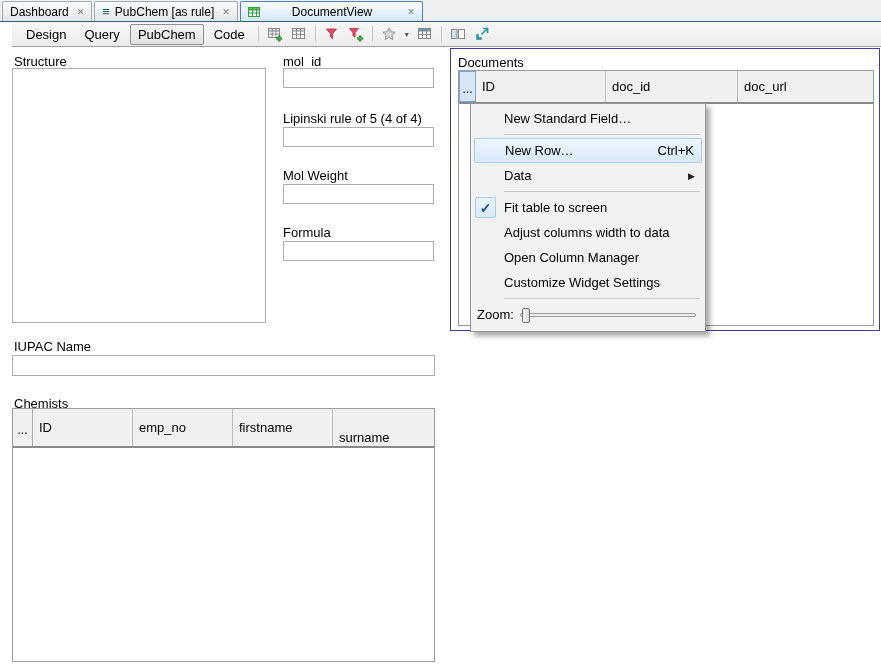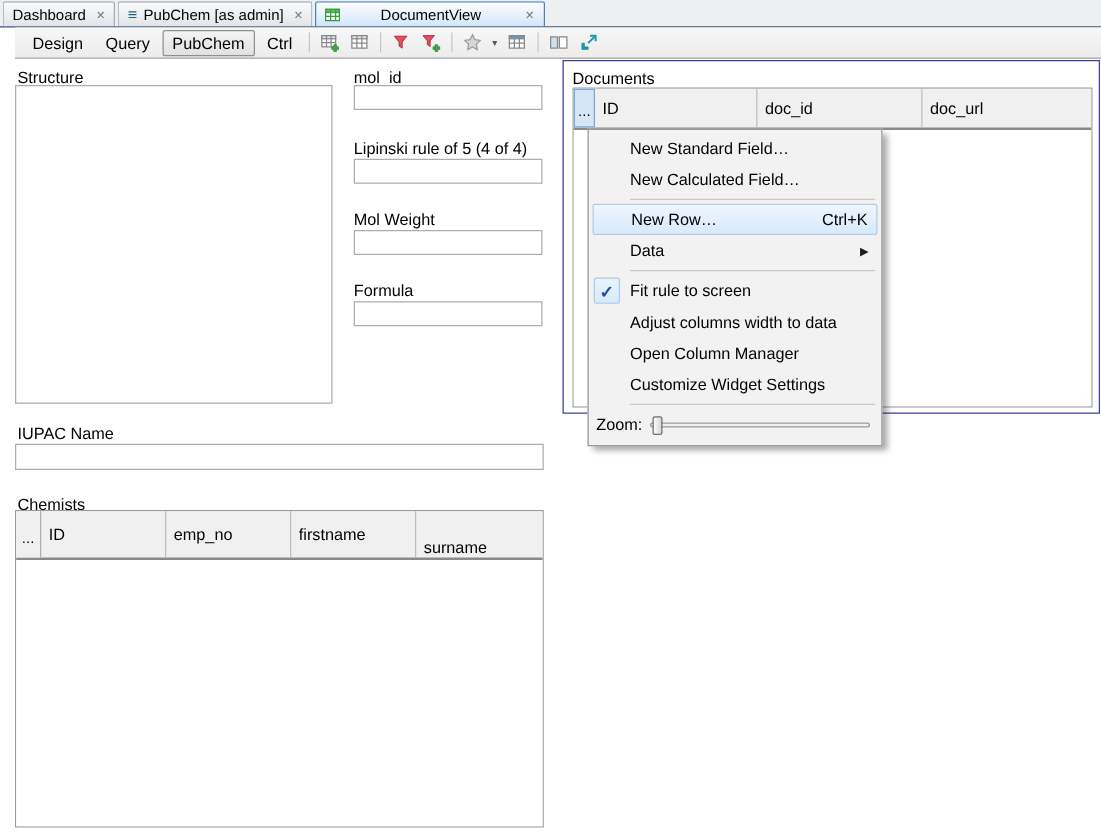--- a/index.html
+++ b/index.html
@@ -146,7 +146,7 @@
   </div>
   <div class="tab">
     <span class="tab-licon">≡</span>
-    <span>PubChem [as admin]</span>
+    <span>PubChem [as rule]</span>
     <span class="tab-close">✕</span>
   </div>
   <div class="tab active">

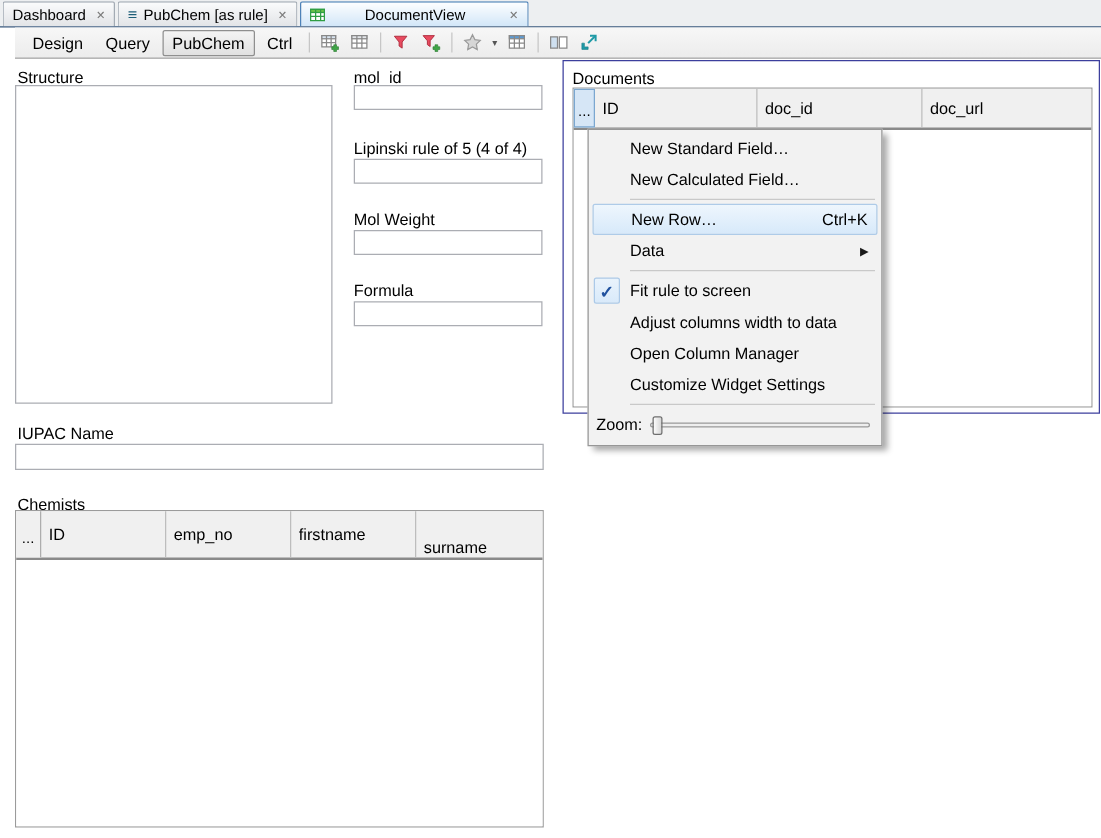--- a/index.html
+++ b/index.html
@@ -166,7 +166,7 @@
   <button class="mode">Design</button>
   <button class="mode">Query</button>
   <button class="mode active">PubChem</button>
-  <button class="mode">Ctrl</button>
+  <button class="mode">Code</button>
 
   <span class="tsep"></span>
 

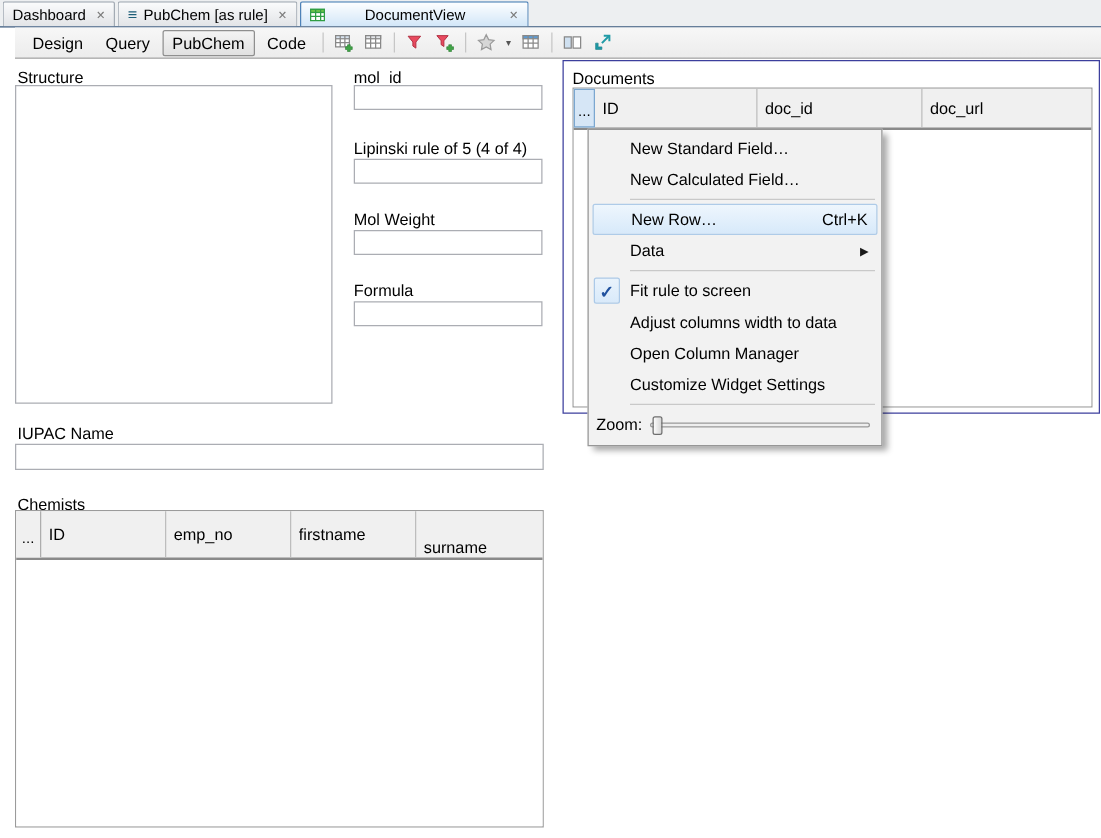--- a/index.html
+++ b/index.html
@@ -288,9 +288,6 @@
   <div class="mi">
     <span>New Standard Field…</span>
   </div>
-  <div class="mi">
-    <span>New Calculated Field…</span>
-  </div>
   <div class="msep"></div>
   <div class="mi hl">
     <span>New Row…</span>

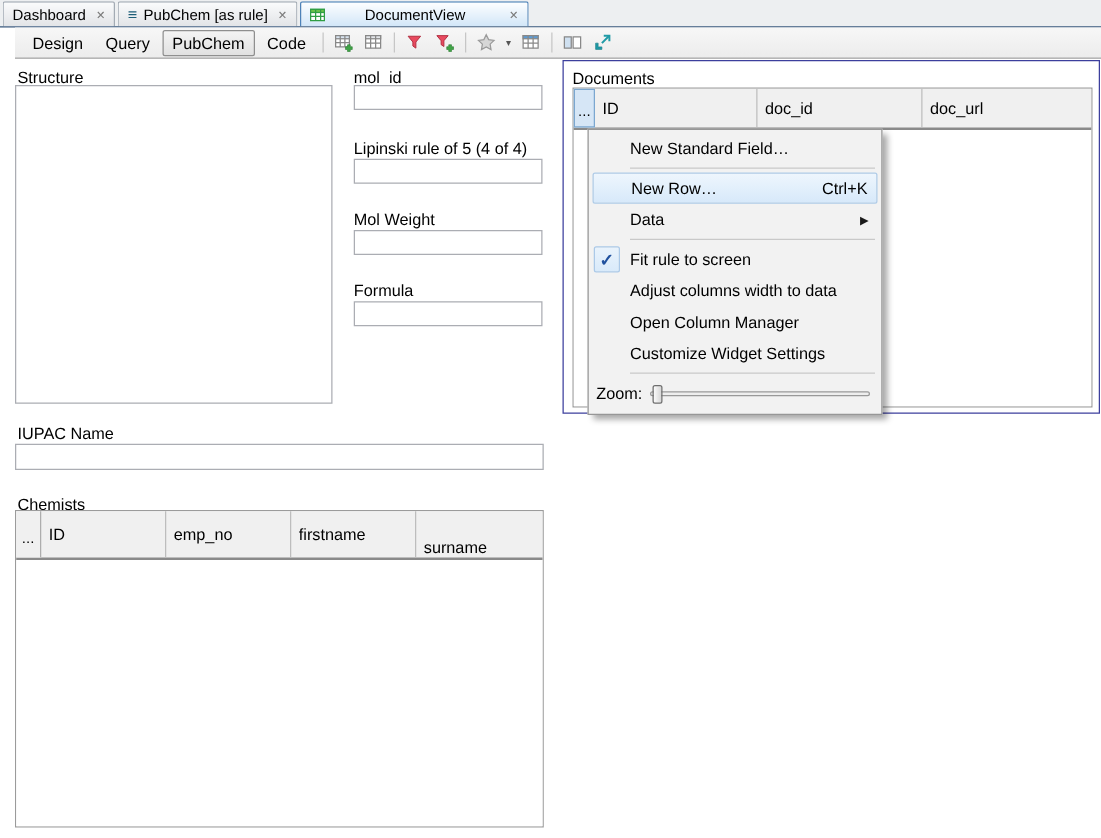--- a/index.html
+++ b/index.html
@@ -300,7 +300,7 @@
   <div class="msep"></div>
   <div class="mi">
     <span class="mcheck">✓</span>
-    <span>Fit rule to screen</span>
+    <span>Fit table to screen</span>
   </div>
   <div class="mi">
     <span>Adjust columns width to data</span>

